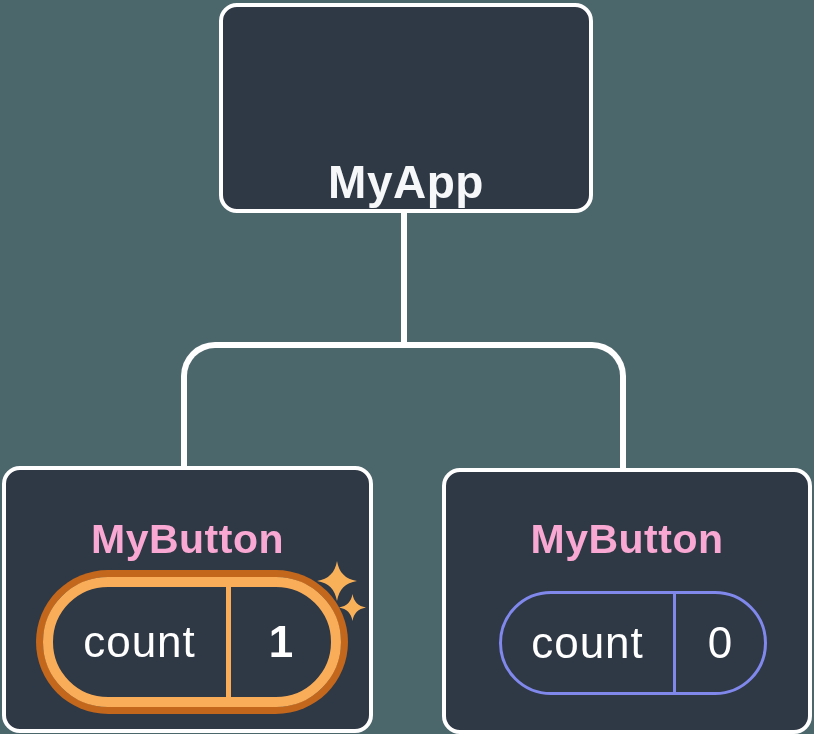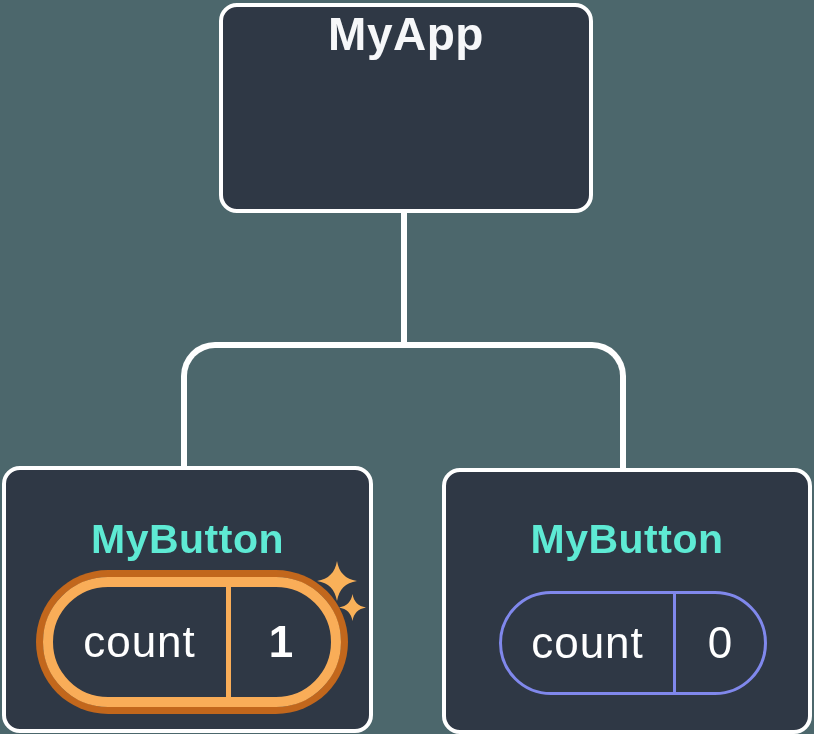--- a/index.html
+++ b/index.html
@@ -21,7 +21,7 @@
   }
   .node-root {
     left: 219px; top: 3px; width: 374px; height: 210px;
-    display: flex; align-items: flex-start; justify-content: center;
+    display: flex; align-items: flex-end; justify-content: center;
   }
   .node-root .node-label {
     color: #F6F7F9; font-size: 46px; font-weight: 700; letter-spacing: 0.5px;

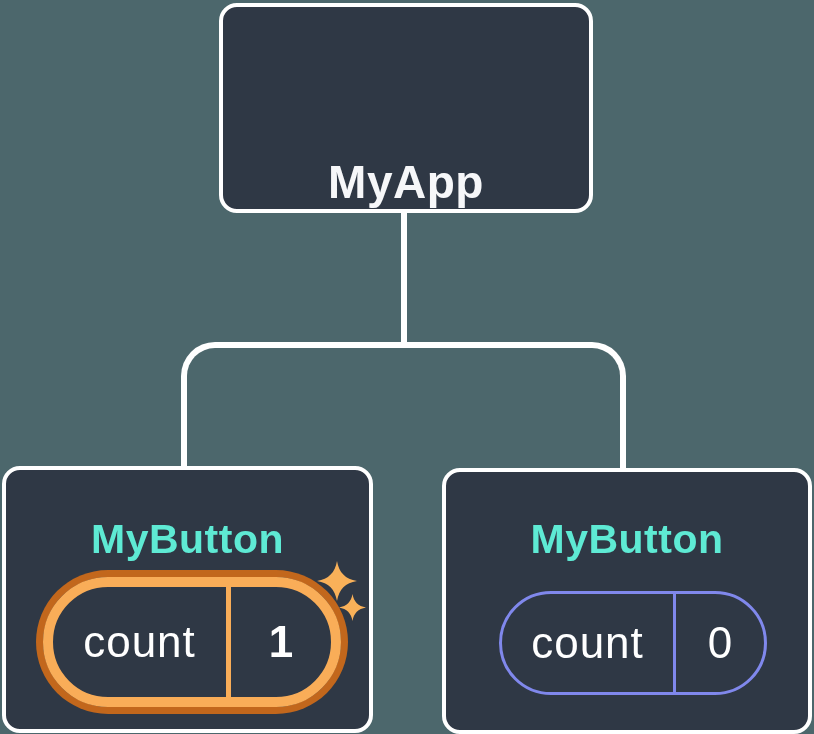--- a/index.html
+++ b/index.html
@@ -31,7 +31,7 @@
   .node-title {
     position: absolute; left: 0; right: 0; top: 46px;
     text-align: center;
-    color: #5eead4; font-size: 41px; font-weight: 700; letter-spacing: 0.5px;
+    color: #f9a8d4; font-size: 41px; font-weight: 700; letter-spacing: 0.5px;
   }
   .node-child-right .node-title { top: 44px; }
   

